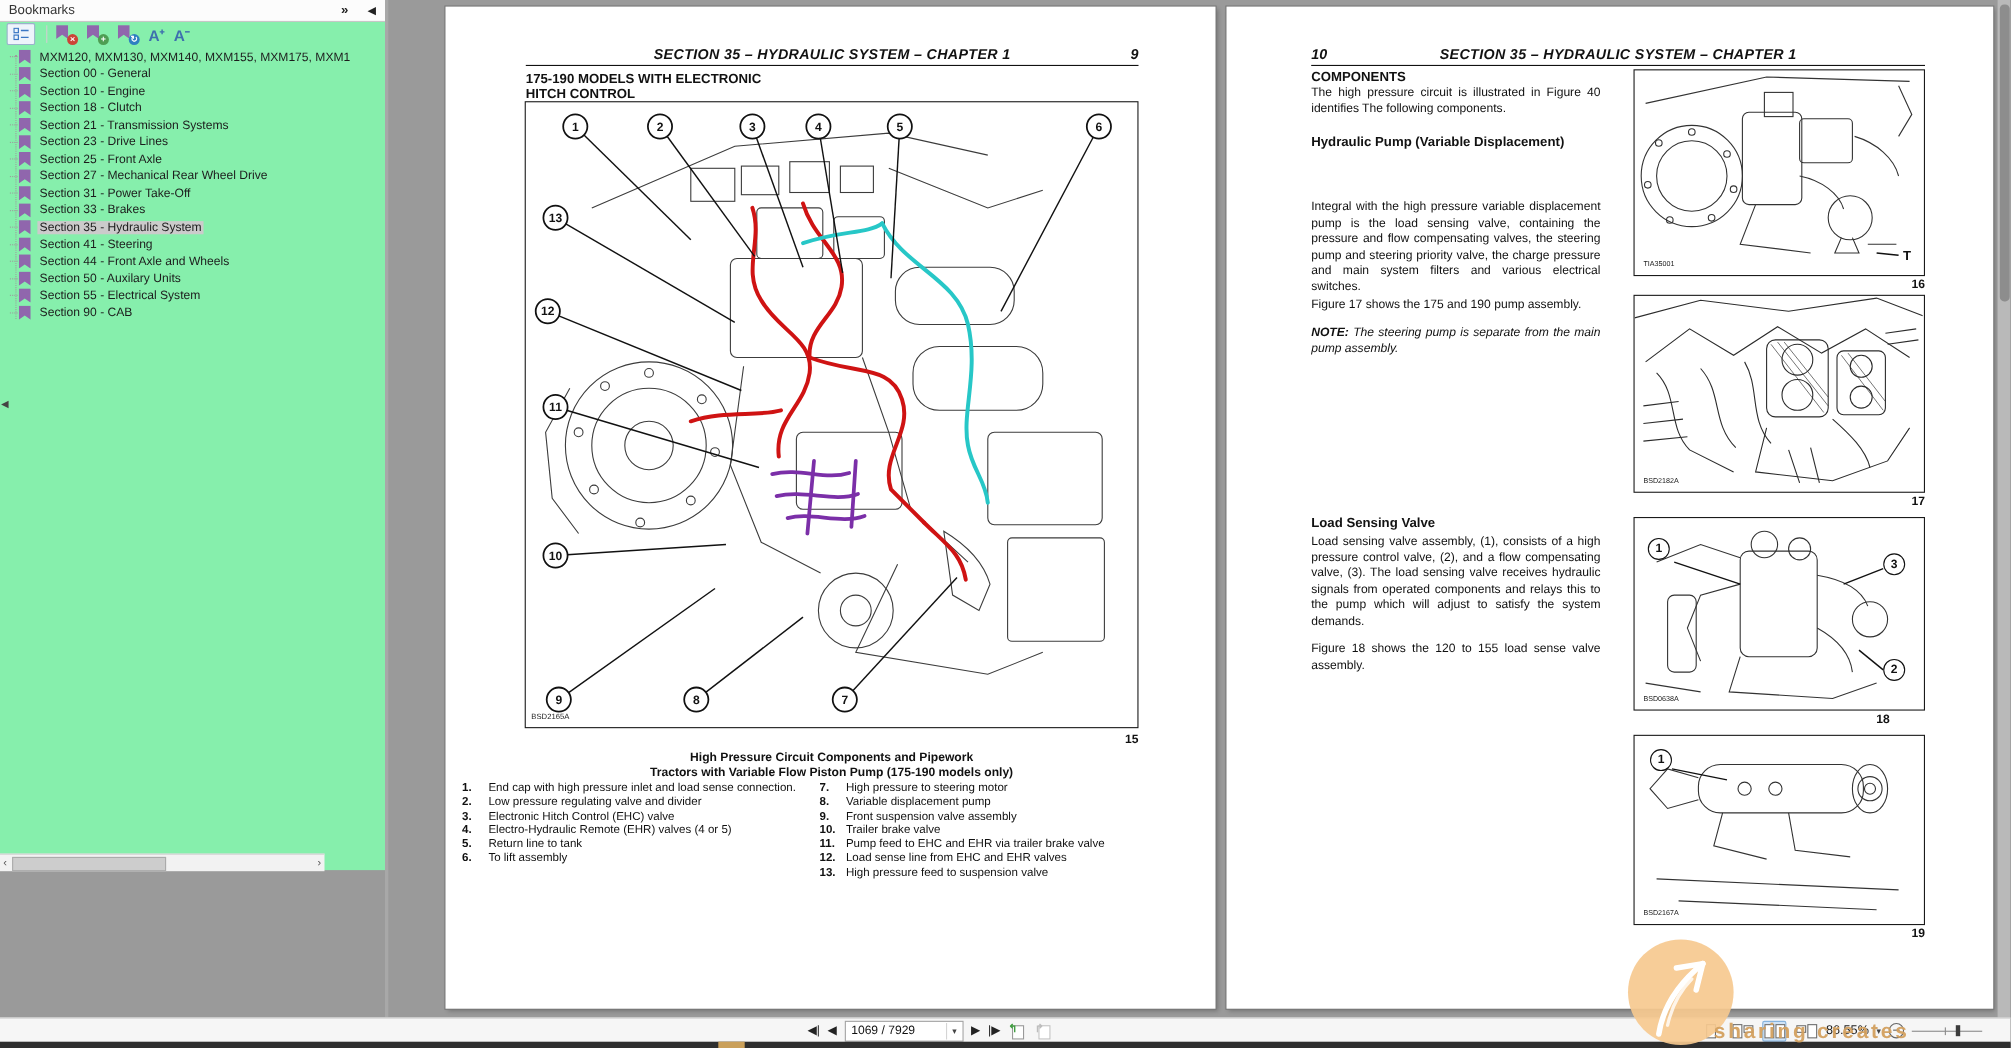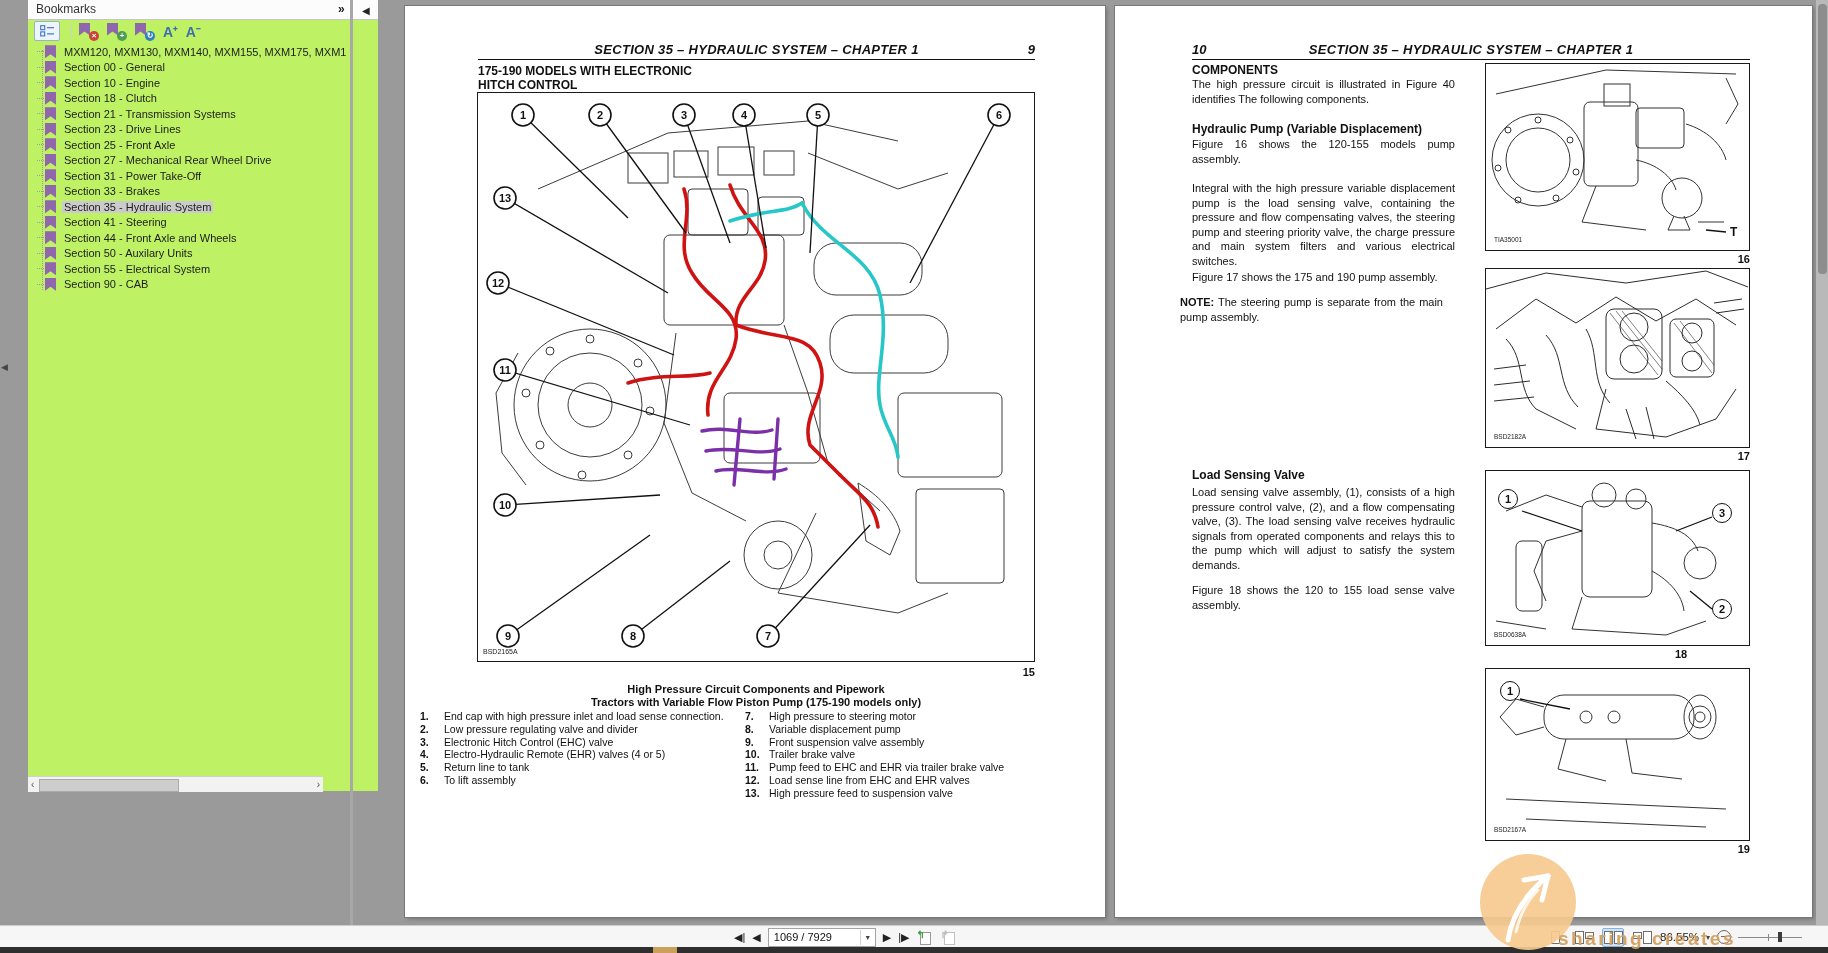--- a/index.html
+++ b/index.html
@@ -6,7 +6,7 @@
   #app{position:relative;width:1828px;height:953px;background:#9a9a9a;overflow:hidden;}
 
   
-  #panel{position:absolute;left:0;top:0;width:350px;height:791px;background:#bef264;z-index:10;margin-left:28px;}
+  #panel{position:absolute;left:0;top:0;width:350px;height:791px;background:#86efac;z-index:10;}
   .panel-header{position:absolute;left:0;top:0;width:100%;height:19px;background:#fcfcfc;border-bottom:1px solid #c6c6c6;}
   .panel-title{position:absolute;left:8px;top:2px;font-size:12px;color:#333;}
   .ph-ico{position:absolute;top:1px;font-size:12px;color:#222;cursor:pointer;line-height:16px;}

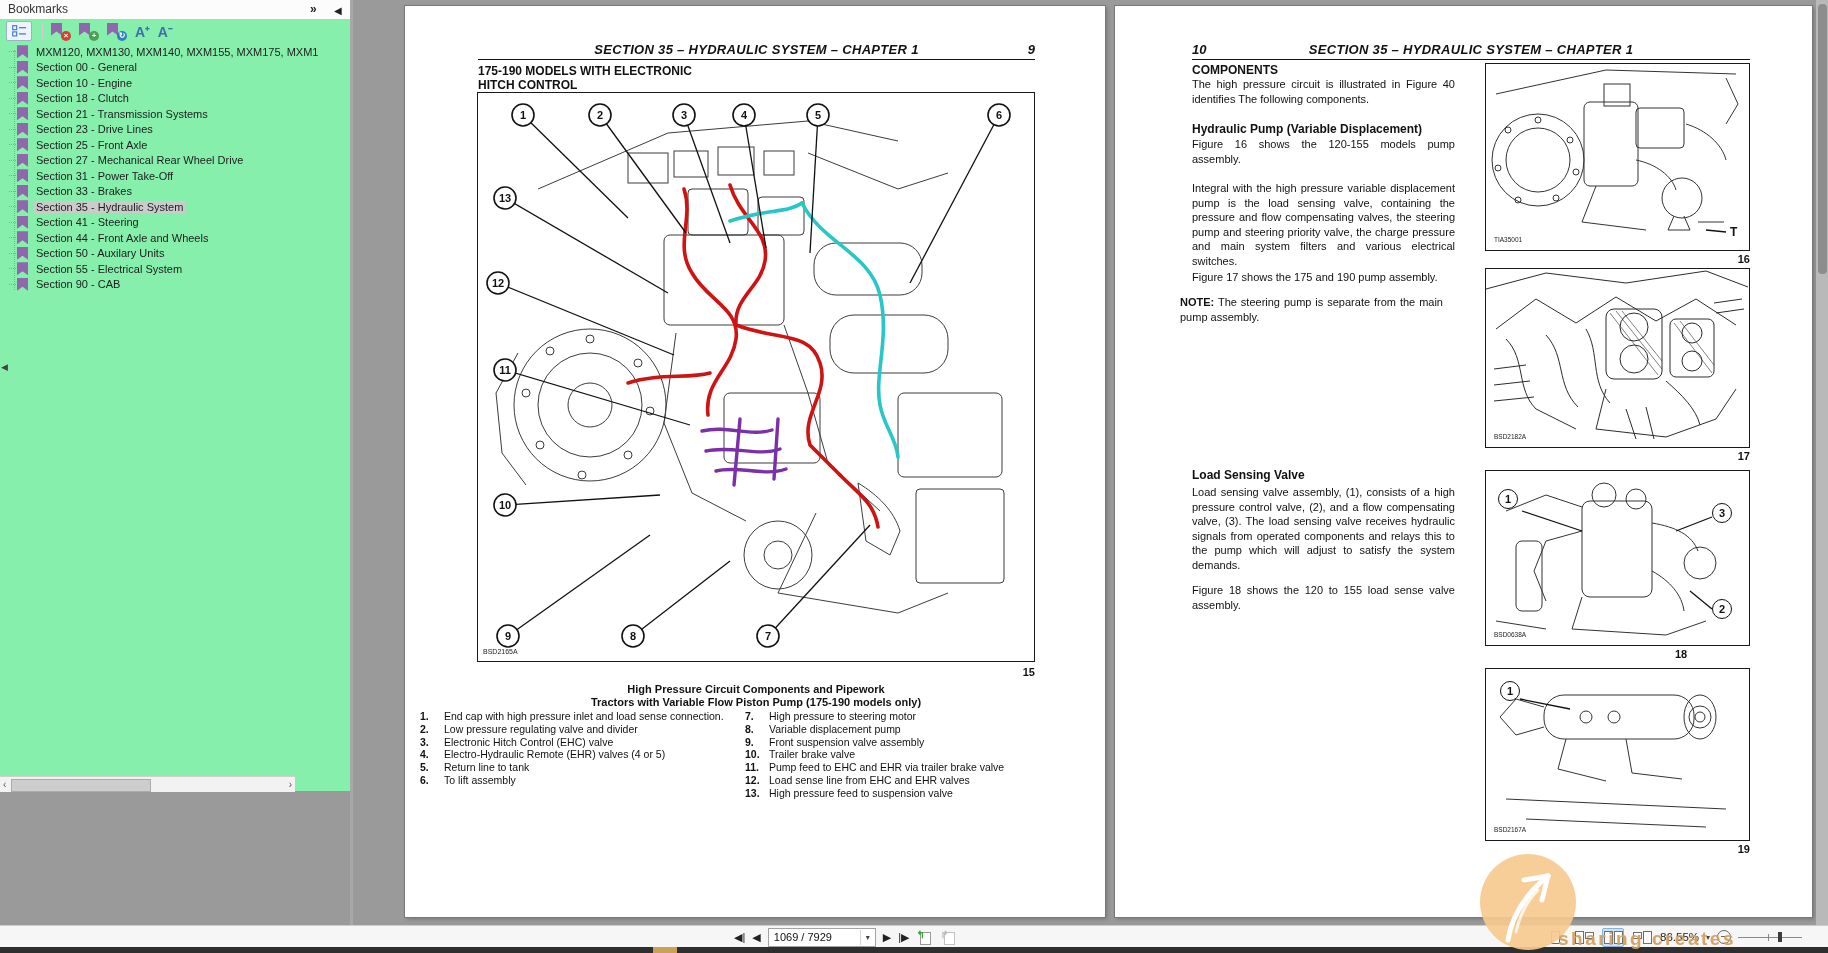--- a/index.html
+++ b/index.html
@@ -391,7 +391,6 @@
     <div class="manual-h" style="position:absolute;left:77px;top:57px;">COMPONENTS</div>
     <div class="manual-p" style="position:absolute;left:77px;top:71px;width:263px;">The high pressure circuit is illustrated in Figure 40 identifies The following components.</div>
     <div class="manual-h" style="position:absolute;left:77px;top:116px;">Hydraulic Pump (Variable Displacement)</div>
-    <div class="manual-p" style="position:absolute;left:77px;top:131px;width:263px;">Figure 16 shows the 120-155 models pump assembly.</div>
     <div class="manual-p" style="position:absolute;left:77px;top:175px;width:263px;">Integral with the high pressure variable displacement pump is the load sensing valve, containing the pressure and flow compensating valves, the steering pump and steering priority valve, the charge pressure and main system filters and various electrical switches.</div>
     <div class="manual-p" style="position:absolute;left:77px;top:264px;width:263px;">Figure 17 shows the 175 and 190 pump assembly.</div>
     <div class="manual-p" style="position:absolute;left:65px;top:289px;width:263px;"><b>NOTE:</b><span> The steering pump is separate from the main pump assembly.</span></div>

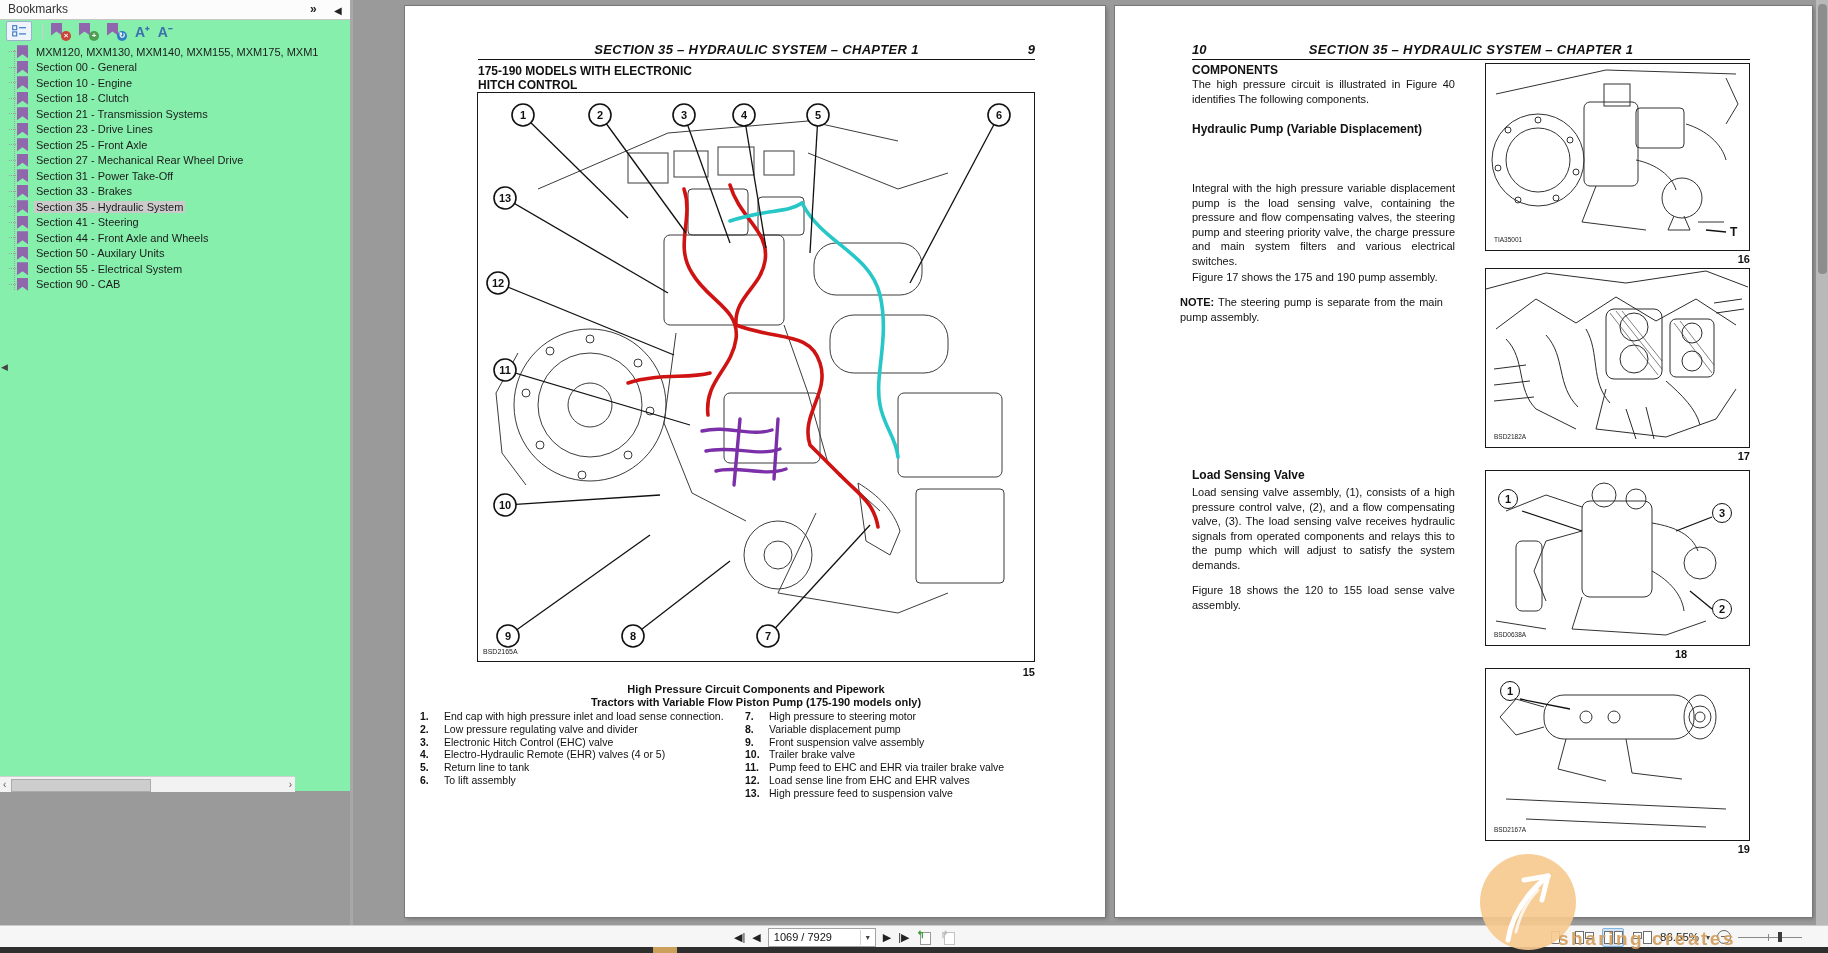--- a/index.html
+++ b/index.html
@@ -393,7 +393,7 @@
     <div class="manual-h" style="position:absolute;left:77px;top:116px;">Hydraulic Pump (Variable Displacement)</div>
     <div class="manual-p" style="position:absolute;left:77px;top:175px;width:263px;">Integral with the high pressure variable displacement pump is the load sensing valve, containing the pressure and flow compensating valves, the steering pump and steering priority valve, the charge pressure and main system filters and various electrical switches.</div>
     <div class="manual-p" style="position:absolute;left:77px;top:264px;width:263px;">Figure 17 shows the 175 and 190 pump assembly.</div>
-    <div class="manual-p" style="position:absolute;left:65px;top:289px;width:263px;"><b>NOTE:</b><span> The steering pump is separate from the main pump assembly.</span></div>
+    <div class="manual-p" style="position:absolute;left:77px;top:289px;width:263px;font-style:italic;"><b>NOTE:</b><span> The steering pump is separate from the main pump assembly.</span></div>
 
     <div class="manual-h" style="position:absolute;left:77px;top:462px;">Load Sensing Valve</div>
     <div class="manual-p" style="position:absolute;left:77px;top:479px;width:263px;">Load sensing valve assembly, (1), consists of a high pressure control valve, (2), and a flow compensating valve, (3). The load sensing valve receives hydraulic signals from operated components and relays this to the pump which will adjust to satisfy the system demands.</div>

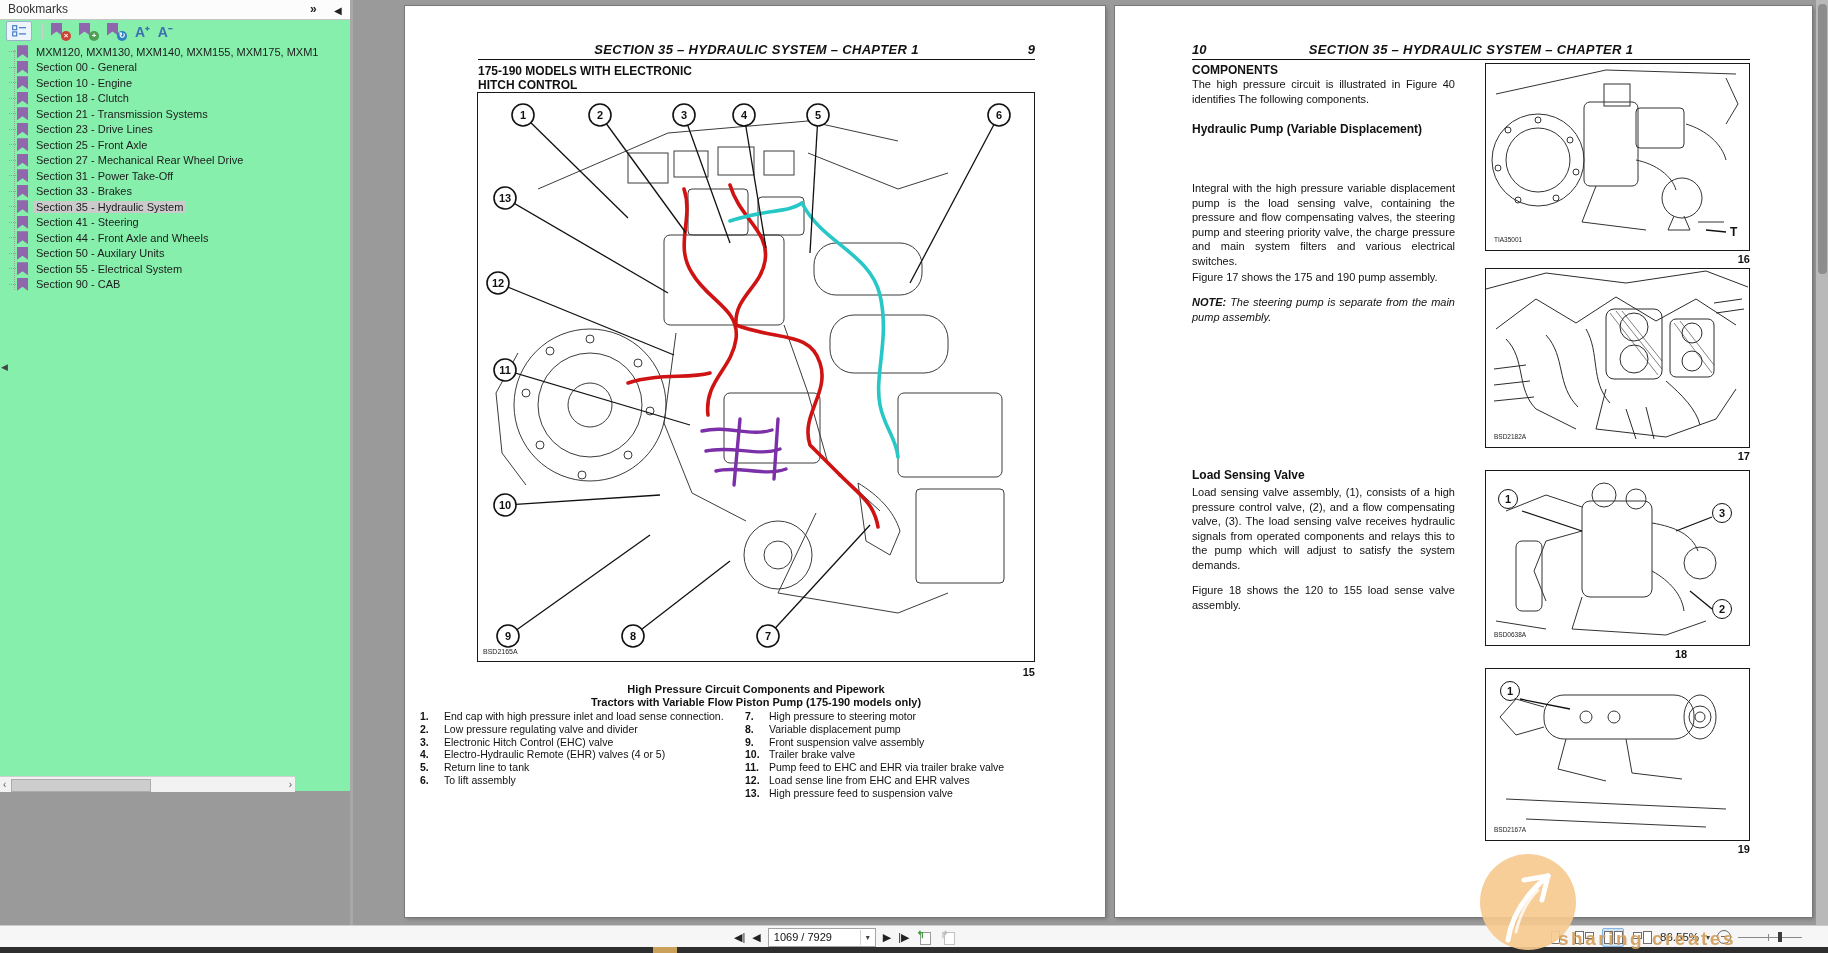--- a/index.html
+++ b/index.html
@@ -490,7 +490,7 @@
       <div class="callout" style="left:226px;top:32px;">3</div>
       <div class="callout" style="left:226px;top:128px;">2</div>
     </div>
-    <div class="fig-no" style="left:560px;top:642px;width:75px;text-align:left;">18</div>
+    <div class="fig-no" style="left:528px;top:642px;width:75px;text-align:right;">18</div>
 
     <div class="fig-frame" style="left:370px;top:662px;width:265px;height:173px;">
       <svg width="262" height="170" viewBox="0 0 262 170">

